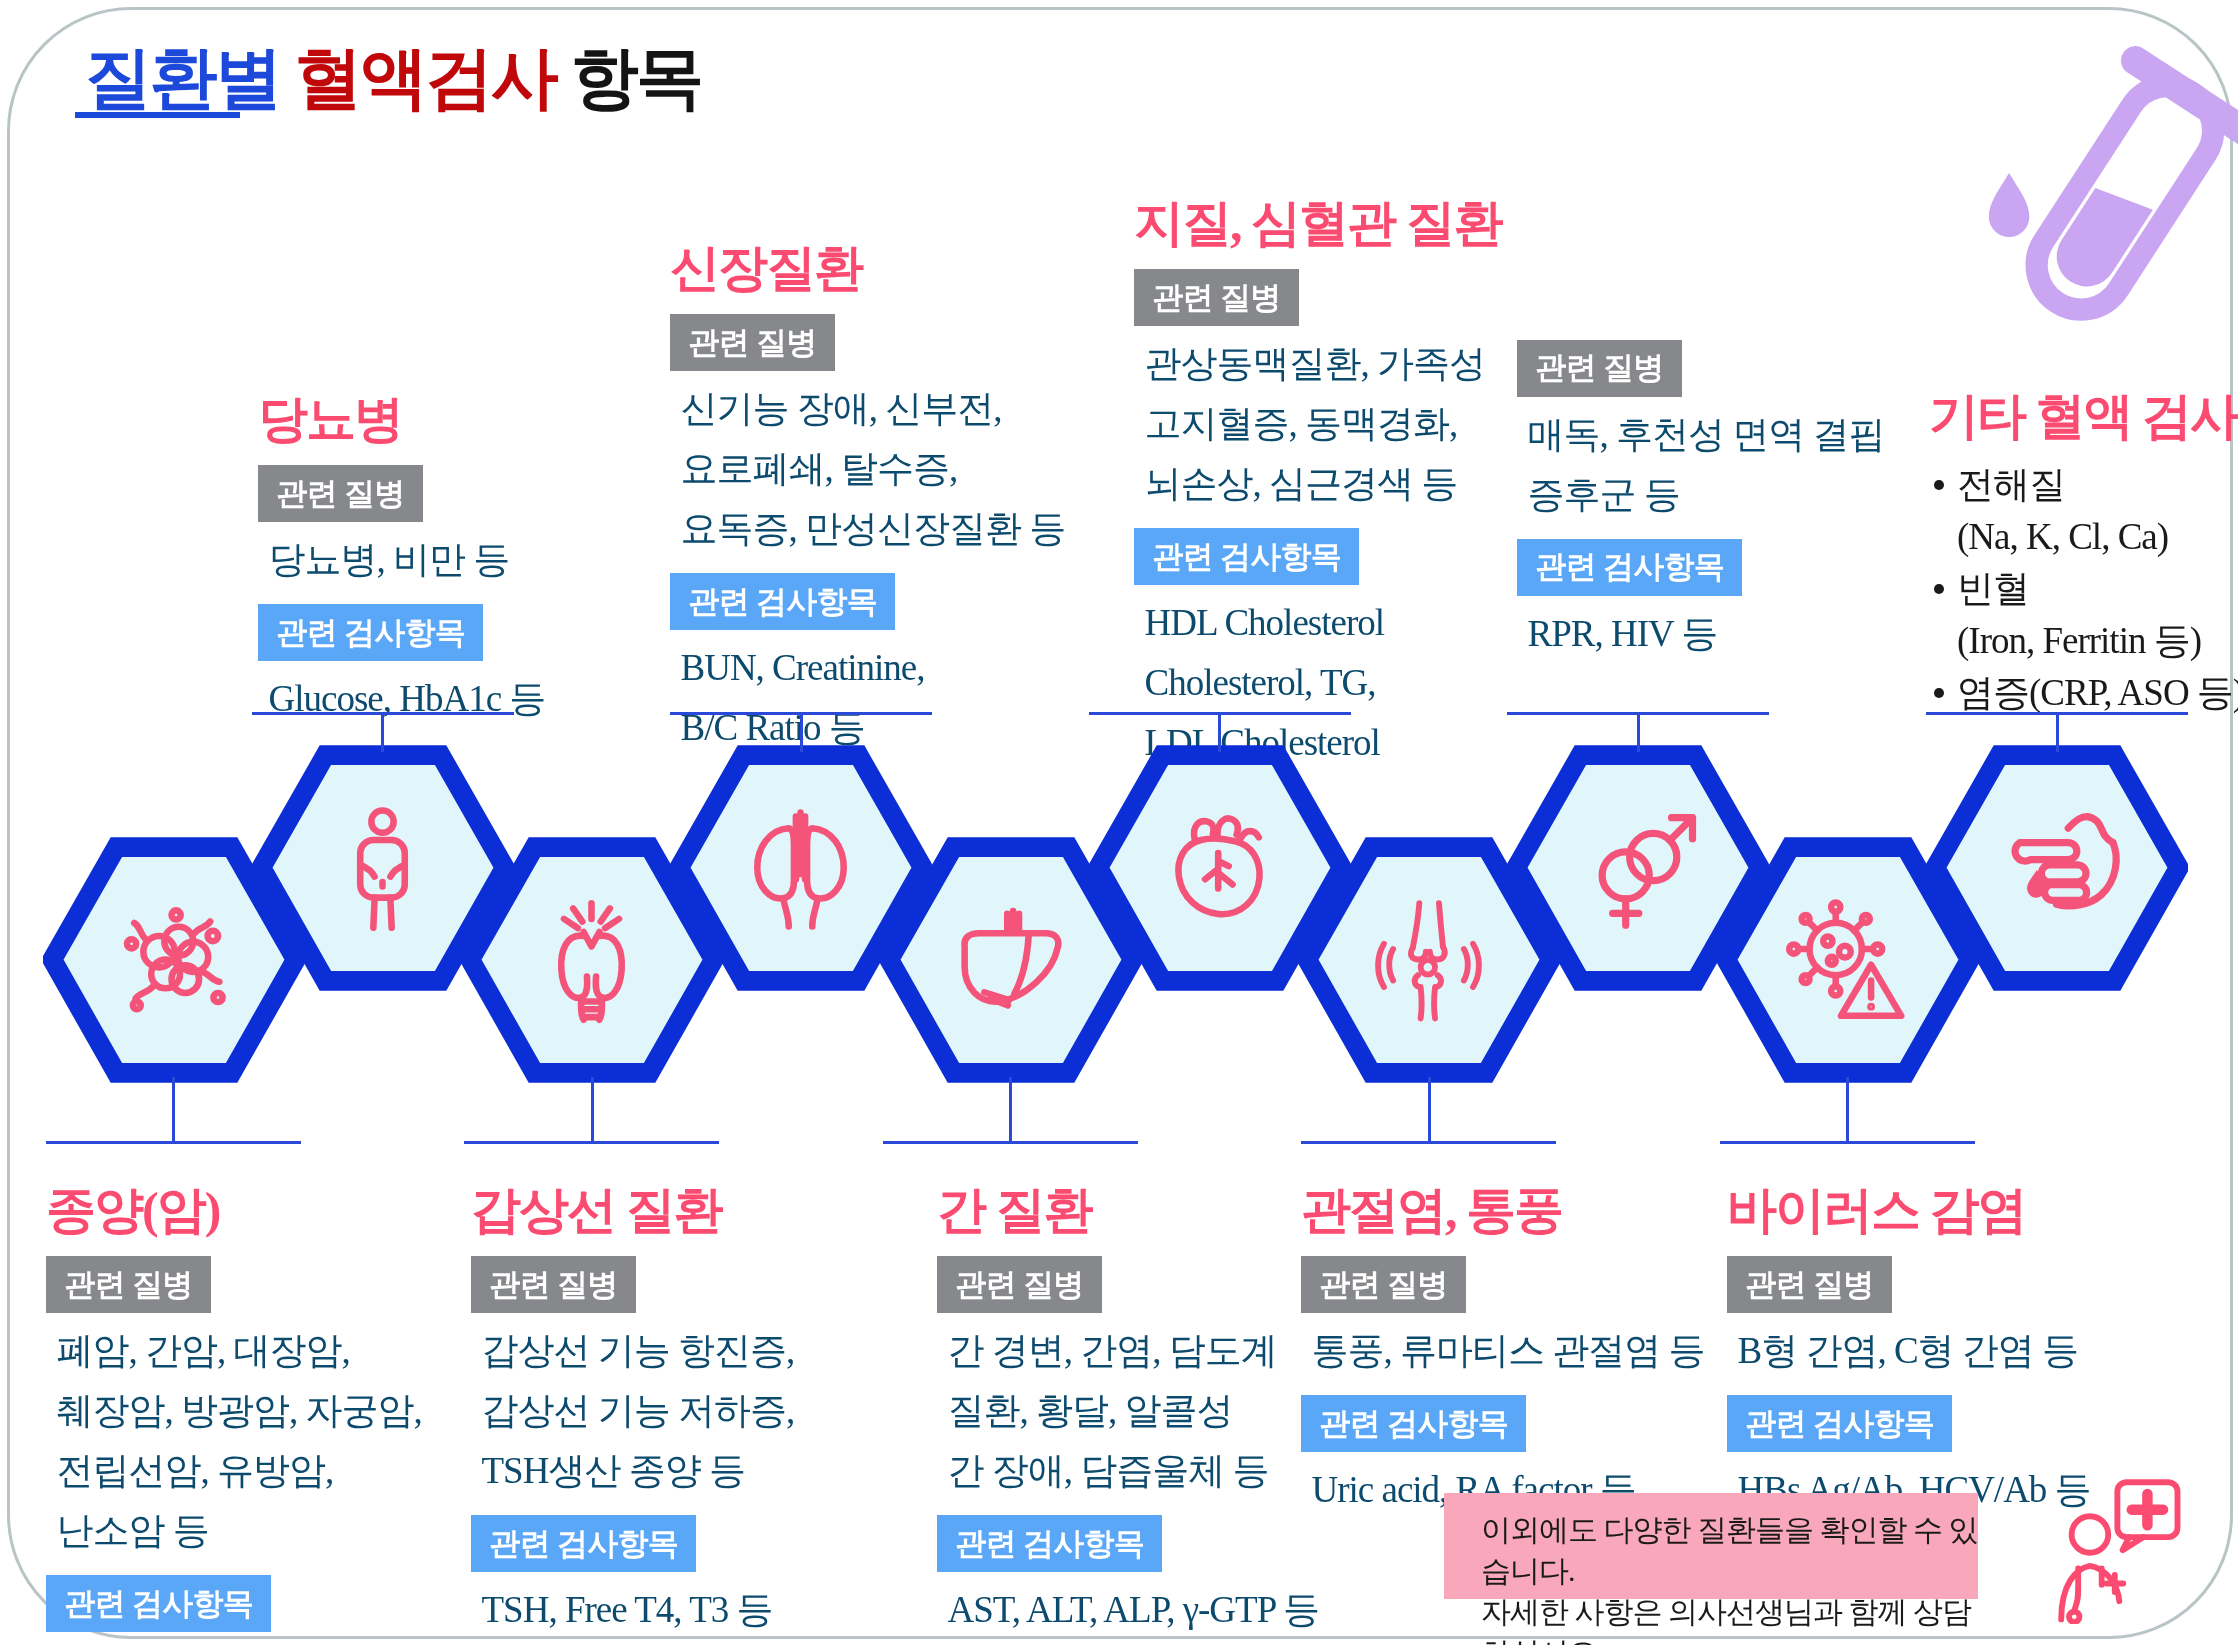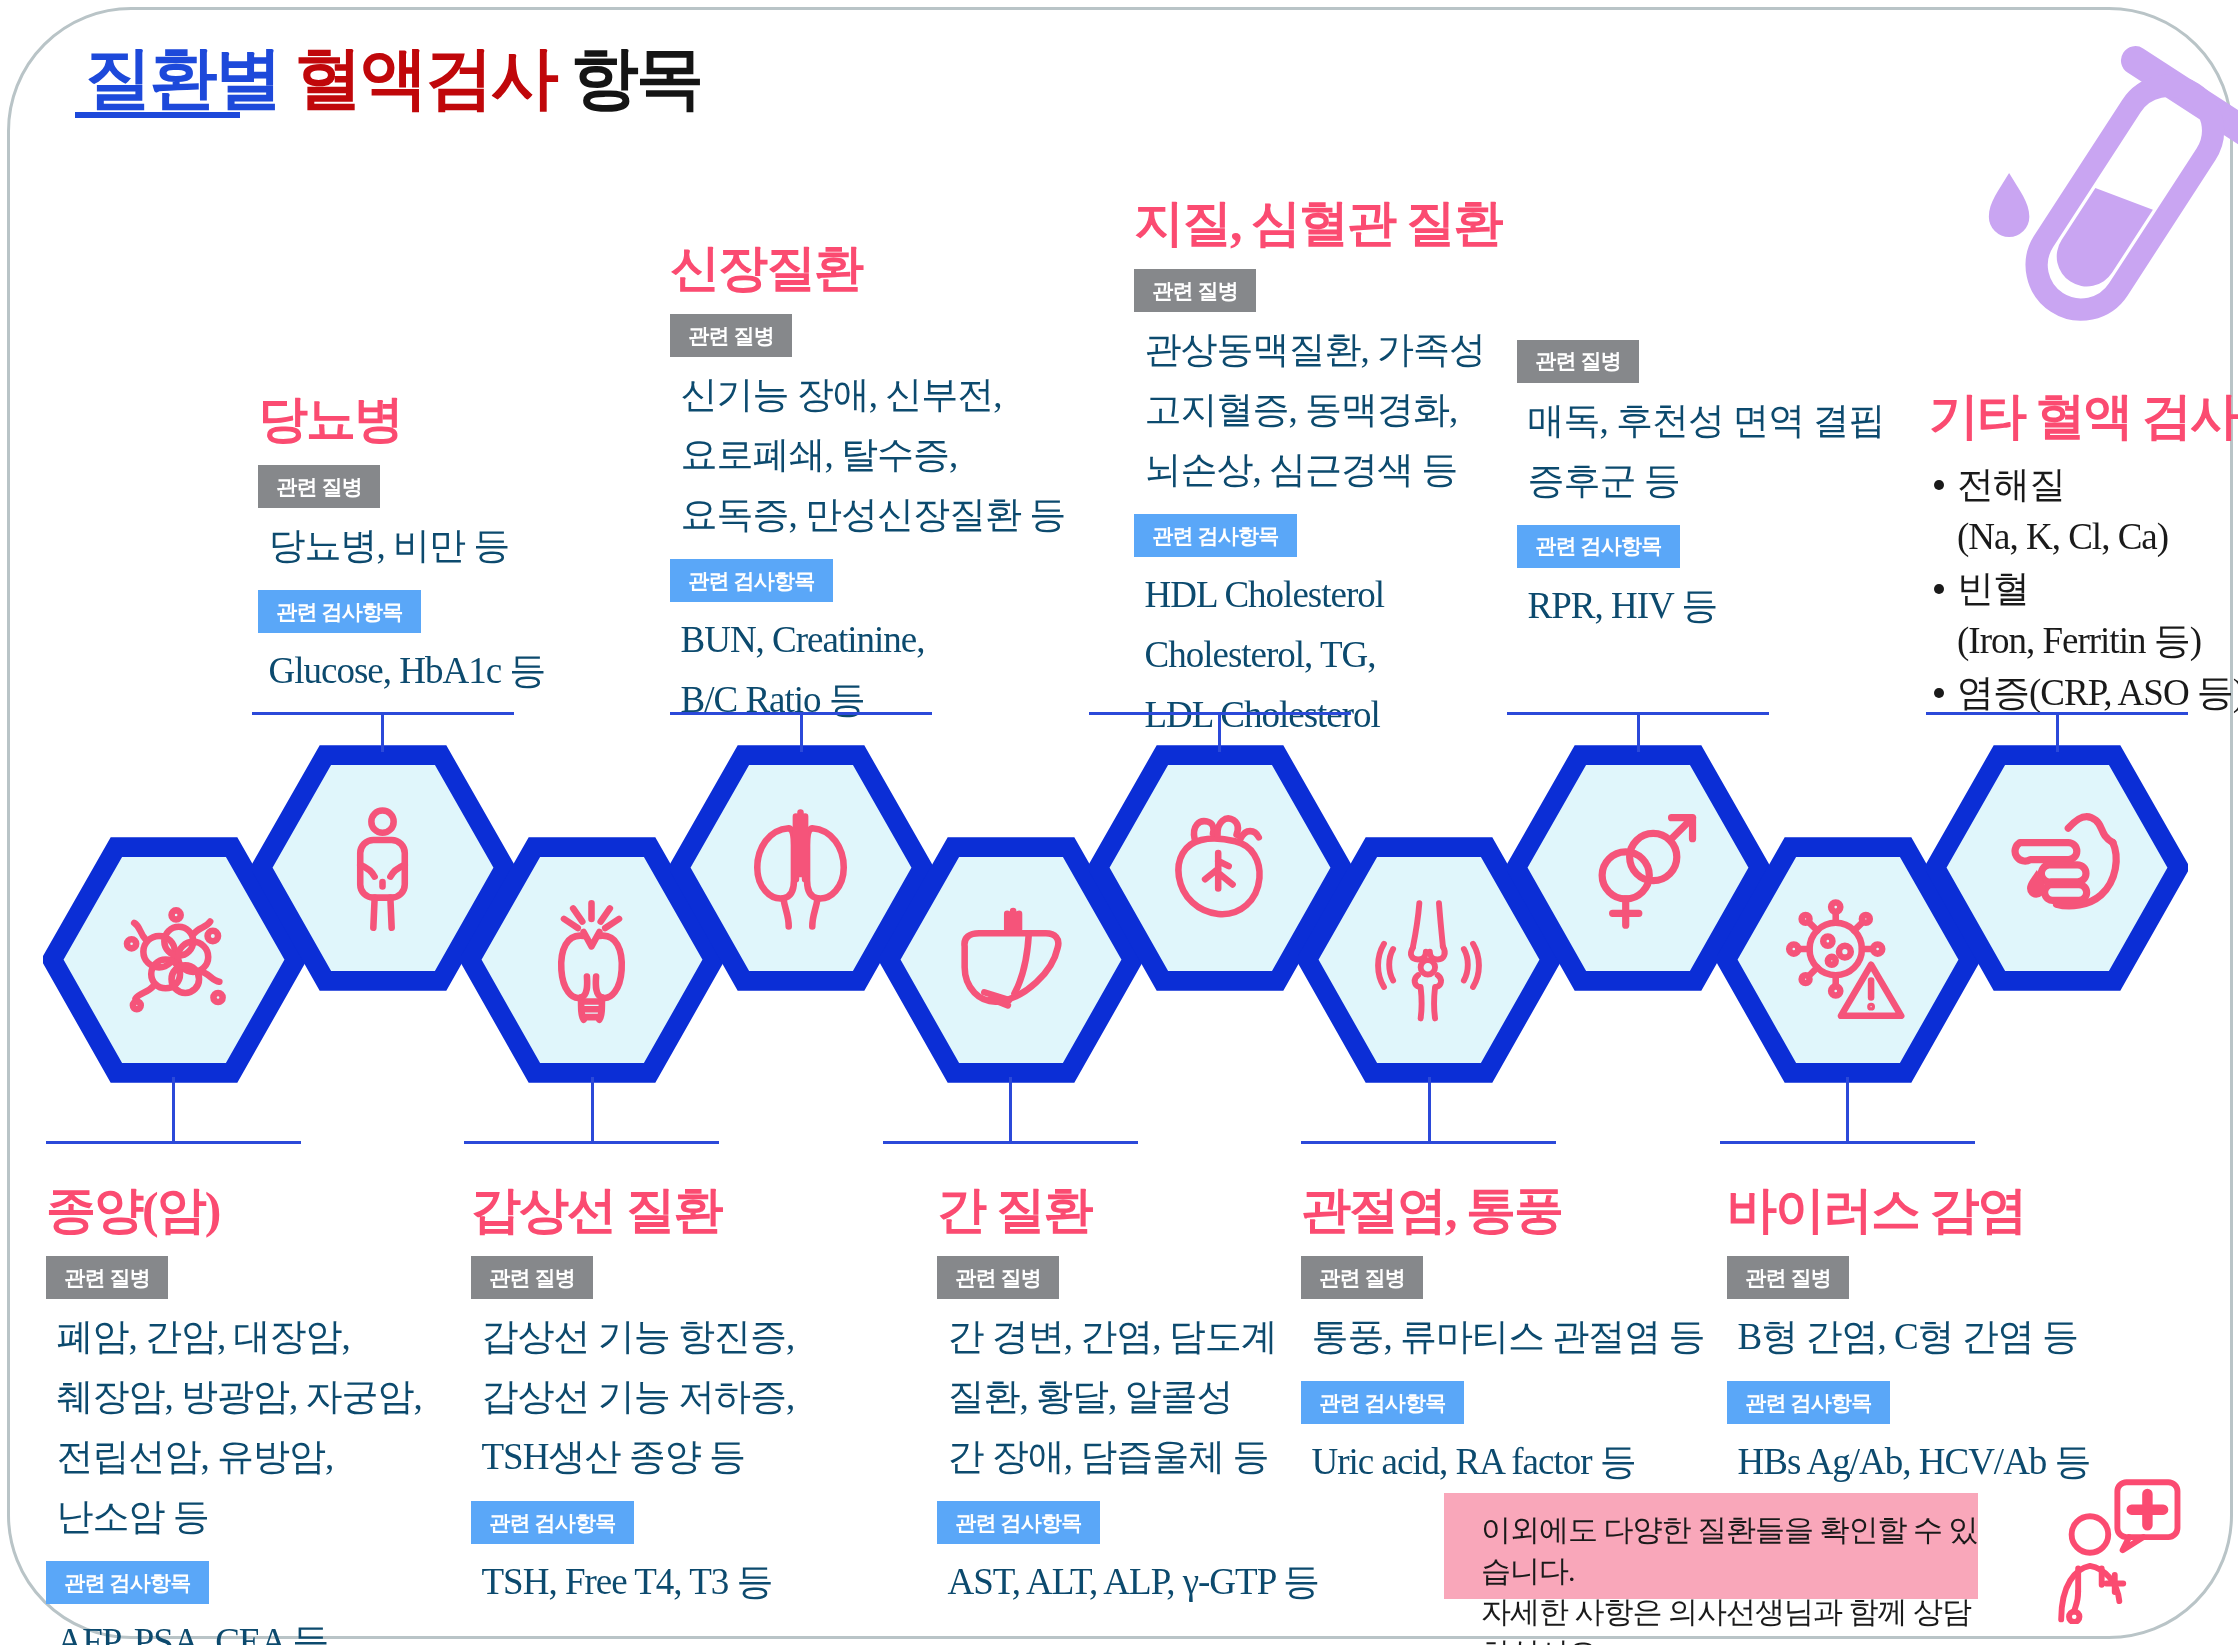--- a/index.html
+++ b/index.html
@@ -11,7 +11,7 @@
   .title-underline{position:absolute;left:75px;top:112px;width:165px;height:5.9px;background:#1d49da;}
   .section{position:absolute;white-space:nowrap;}
   .sec-title{font-size:50px;font-weight:800;color:#fb4b71;margin:0 0 9.2px 0;letter-spacing:-2px;}
-  .badge{display:inline-block;font-size:21px;font-weight:700;color:#ffffff;padding:7.8px 18.3px;margin:2.6px 0 7.8px 0;letter-spacing:-0.7px;}
+  .badge{display:inline-block;font-size:31px;font-weight:700;color:#ffffff;padding:7.8px 18.3px;margin:2.6px 0 7.8px 0;letter-spacing:-0.7px;}
   .badge.gray{background:#86888b}
   .badge.blue{background:#5aa7f8}
   .tx{font-size:37px;color:#0c4a6e;line-height:60px;padding-left:10.5px;letter-spacing:-1px;}

